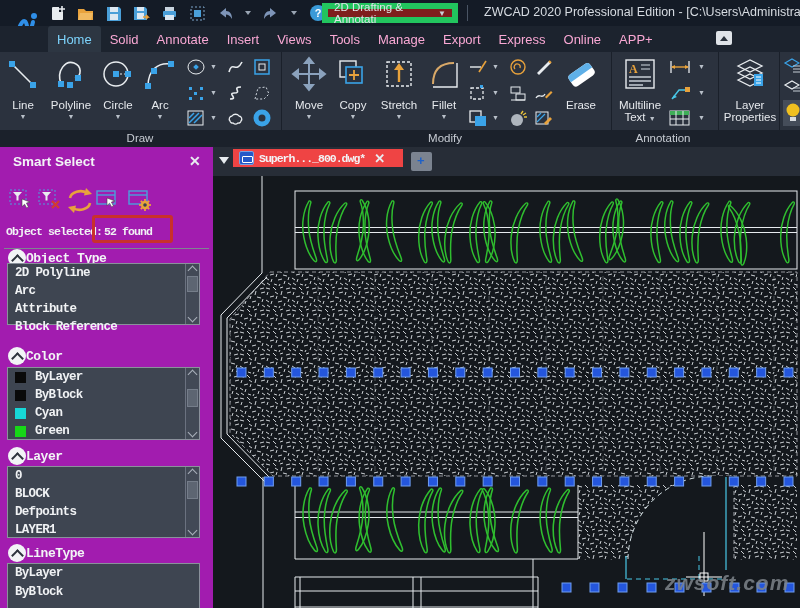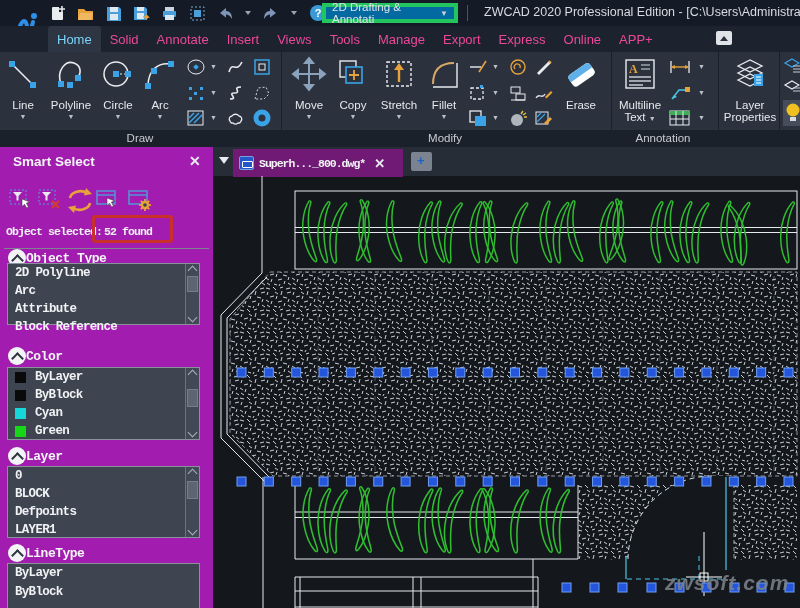--- a/index.html
+++ b/index.html
@@ -8,7 +8,7 @@
 
 #titlebar{position:absolute;left:0;top:0;width:800px;height:26px;background:#141b26}
 #qat{position:absolute;left:50px;top:4px;display:flex;gap:11px;align-items:center}
-#wsbox{position:absolute;left:322px;top:3px;width:136px;height:20px;background:#0369a1;border:4px solid #22c55e;display:flex;align-items:center;padding:0 6px;font-size:11.5px;color:#dfe3e8}
+#wsbox{position:absolute;left:322px;top:3px;width:136px;height:20px;background:#7f1d1d;border:6px solid #22c55e;display:flex;align-items:center;padding:0 6px;font-size:11.5px;color:#dfe3e8}
 #wsbox .dd{margin-left:auto;font-size:8px;color:#c9d0d8}
 #tsep{position:absolute;left:467px;top:5px;width:1px;height:16px;background:#4a5564}
 #apptitle{position:absolute;left:484px;top:5px;width:320px;font-size:12.5px;color:#d6dbe1;white-space:nowrap;overflow:hidden}

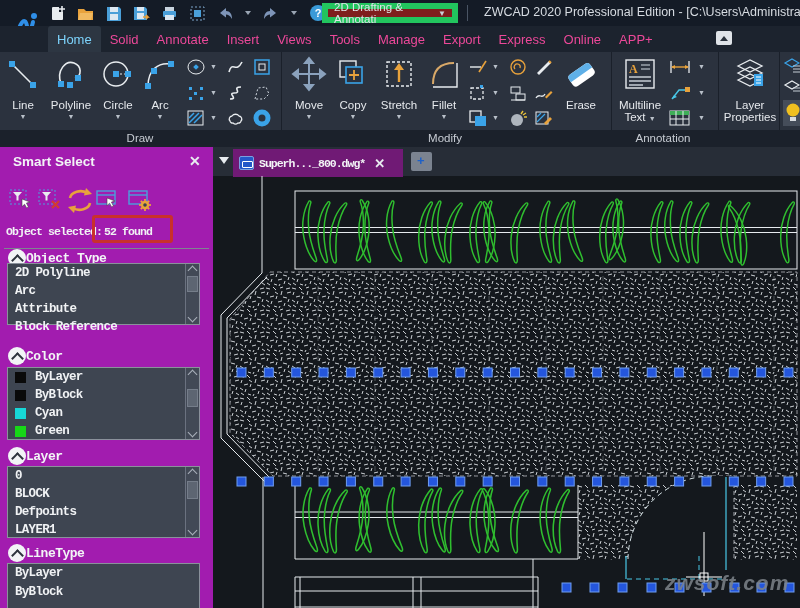--- a/index.html
+++ b/index.html
@@ -16,7 +16,7 @@
 
 #tabrow{position:absolute;left:0;top:26px;width:800px;height:26px;background:#1c232e}
 #tabs{position:absolute;left:48px;top:0;height:26px;display:flex}
-.rtab{height:26px;display:flex;align-items:center;padding:0 9px;font-size:13px;color:#ec4899;cursor:default}
+.rtab{height:26px;display:flex;align-items:center;padding:0 9px;font-size:13px;color:#f9a8d4;cursor:default}
 .rtab.active{background:#2d3642;color:#7dd3fc;border-radius:3px 3px 0 0}
 #collapsebtn{position:absolute;left:716px;top:31px;width:16px;height:14px;background:#dfe3e8;border-radius:2px}
 #collapsebtn:after{content:"";position:absolute;left:4px;top:5px;border-left:4px solid transparent;border-right:4px solid transparent;border-bottom:5px solid #2a313c}

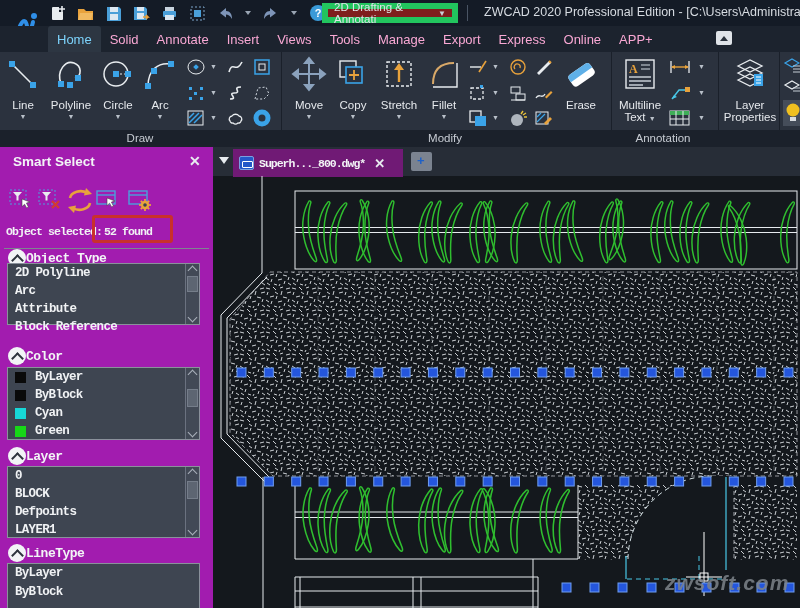--- a/index.html
+++ b/index.html
@@ -57,7 +57,7 @@
 #draw{position:absolute;left:213px;top:0;width:587px;height:461px;background:#14181d}
 #doctabbar{position:absolute;left:0;top:0;width:587px;height:29px;background:#272d37}
 #doctab-dd{position:absolute;left:6px;top:10px;width:0;height:0;border-left:5px solid transparent;border-right:5px solid transparent;border-top:7px solid #e8ecf0}
-#doctab{position:absolute;left:20px;top:2px;width:170px;height:28px;background:#701a75;display:flex;align-items:center;padding:0 6px;gap:5px}
+#doctab{position:absolute;left:20px;top:2px;width:170px;height:18px;background:#ef4444;display:flex;align-items:center;padding:0 6px;gap:5px}
 #doctab .tlabel{font-family:"Liberation Mono",monospace;font-size:11.5px;font-weight:bold;color:#f2f4f6;letter-spacing:-1px;white-space:nowrap}
 #doctab .tclose{font-size:13px;font-weight:bold;color:#e8ecf0;margin-left:4px}
 #dwgicon{width:15px;height:14px;background:#2458c8;border:1px solid #7aa0e0;border-radius:2px;position:relative;flex:0 0 auto}

